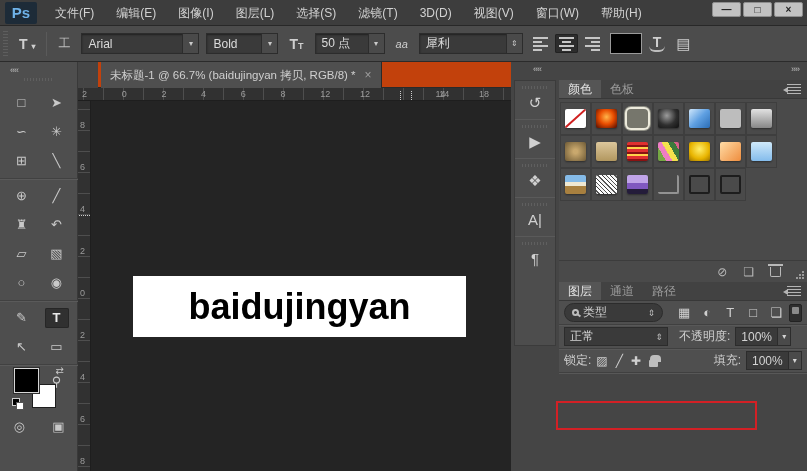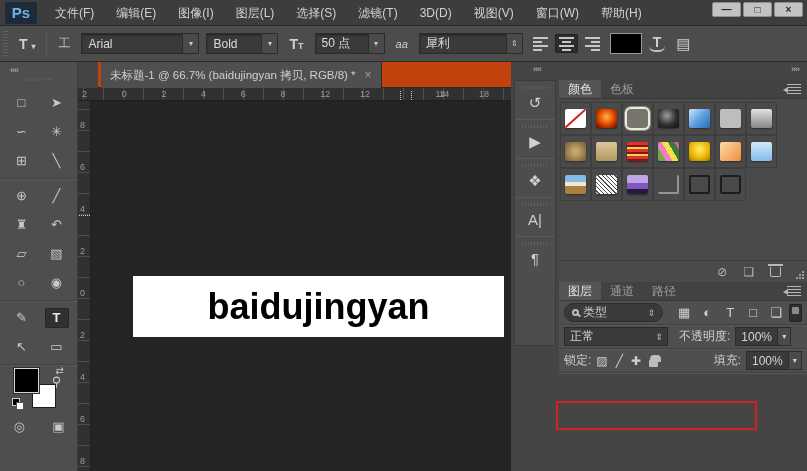--- a/index.html
+++ b/index.html
@@ -96,7 +96,7 @@
     border-left:1px dotted #cfcfcf; border-right:1px dotted #cfcfcf; }
   .ruler-marker-v { position:absolute; left:1px; width:11px; height:1px;
     border-top:1px dotted #cfcfcf; }
-  .text-layer-box { position:absolute; left:55px; top:188px; width:371px; height:61px;
+  .text-layer-box { position:absolute; left:55px; top:188px; width:333px; height:61px;
     background:#ffffff; display:flex; align-items:center; justify-content:center; }
   .text-layer-box .txt { font-size:36px; font-weight:bold; color:#0c0c0c;
     letter-spacing:0; }

